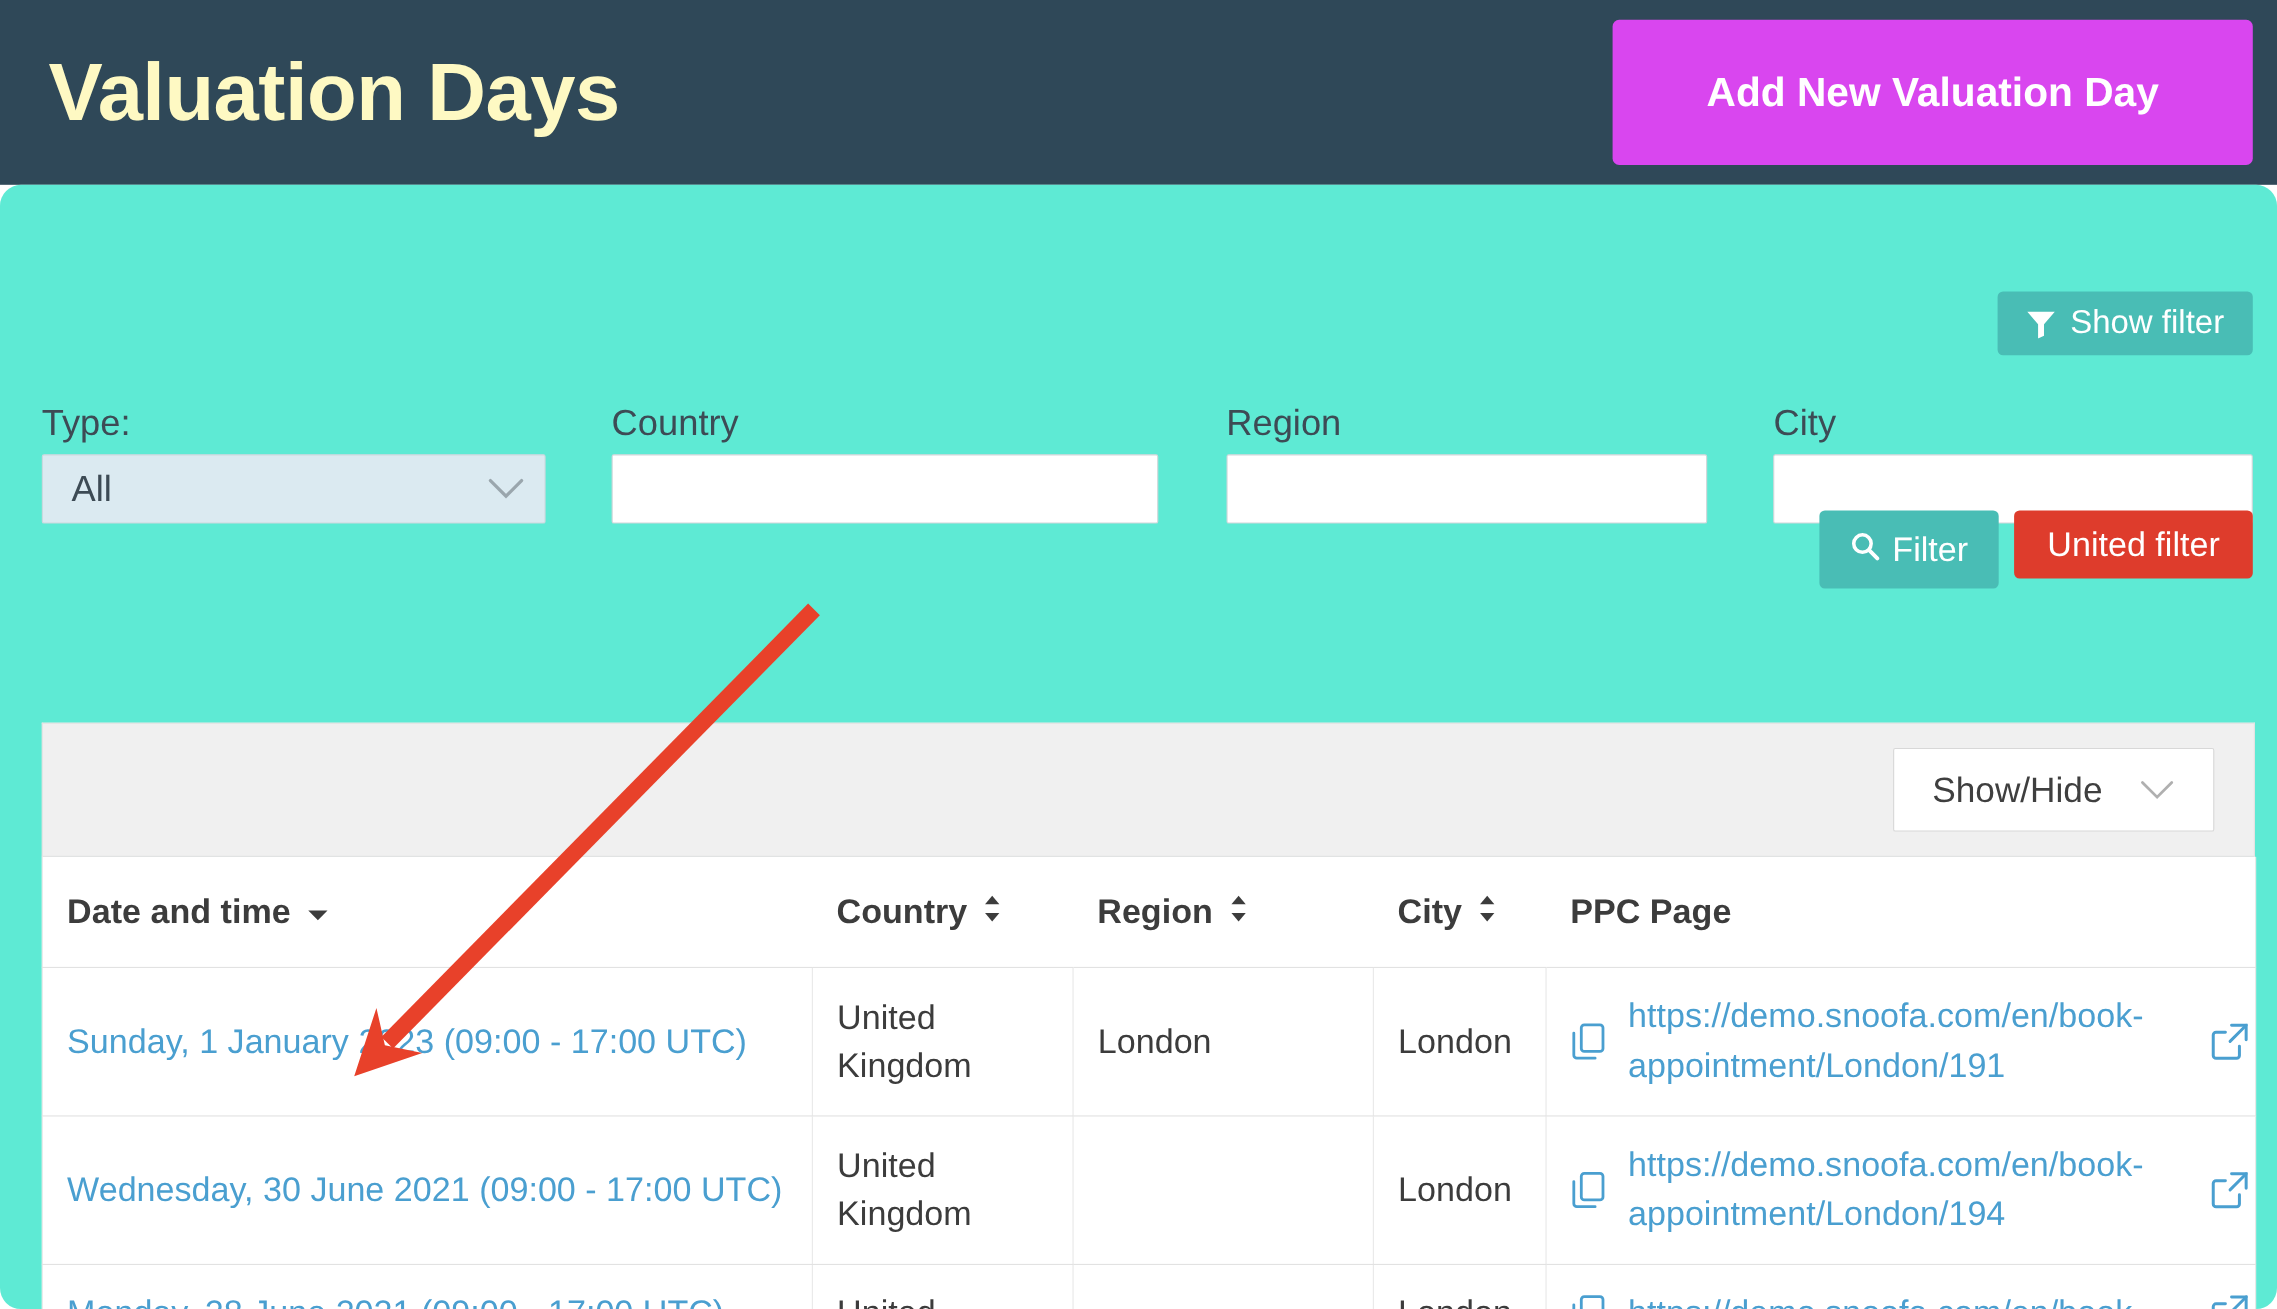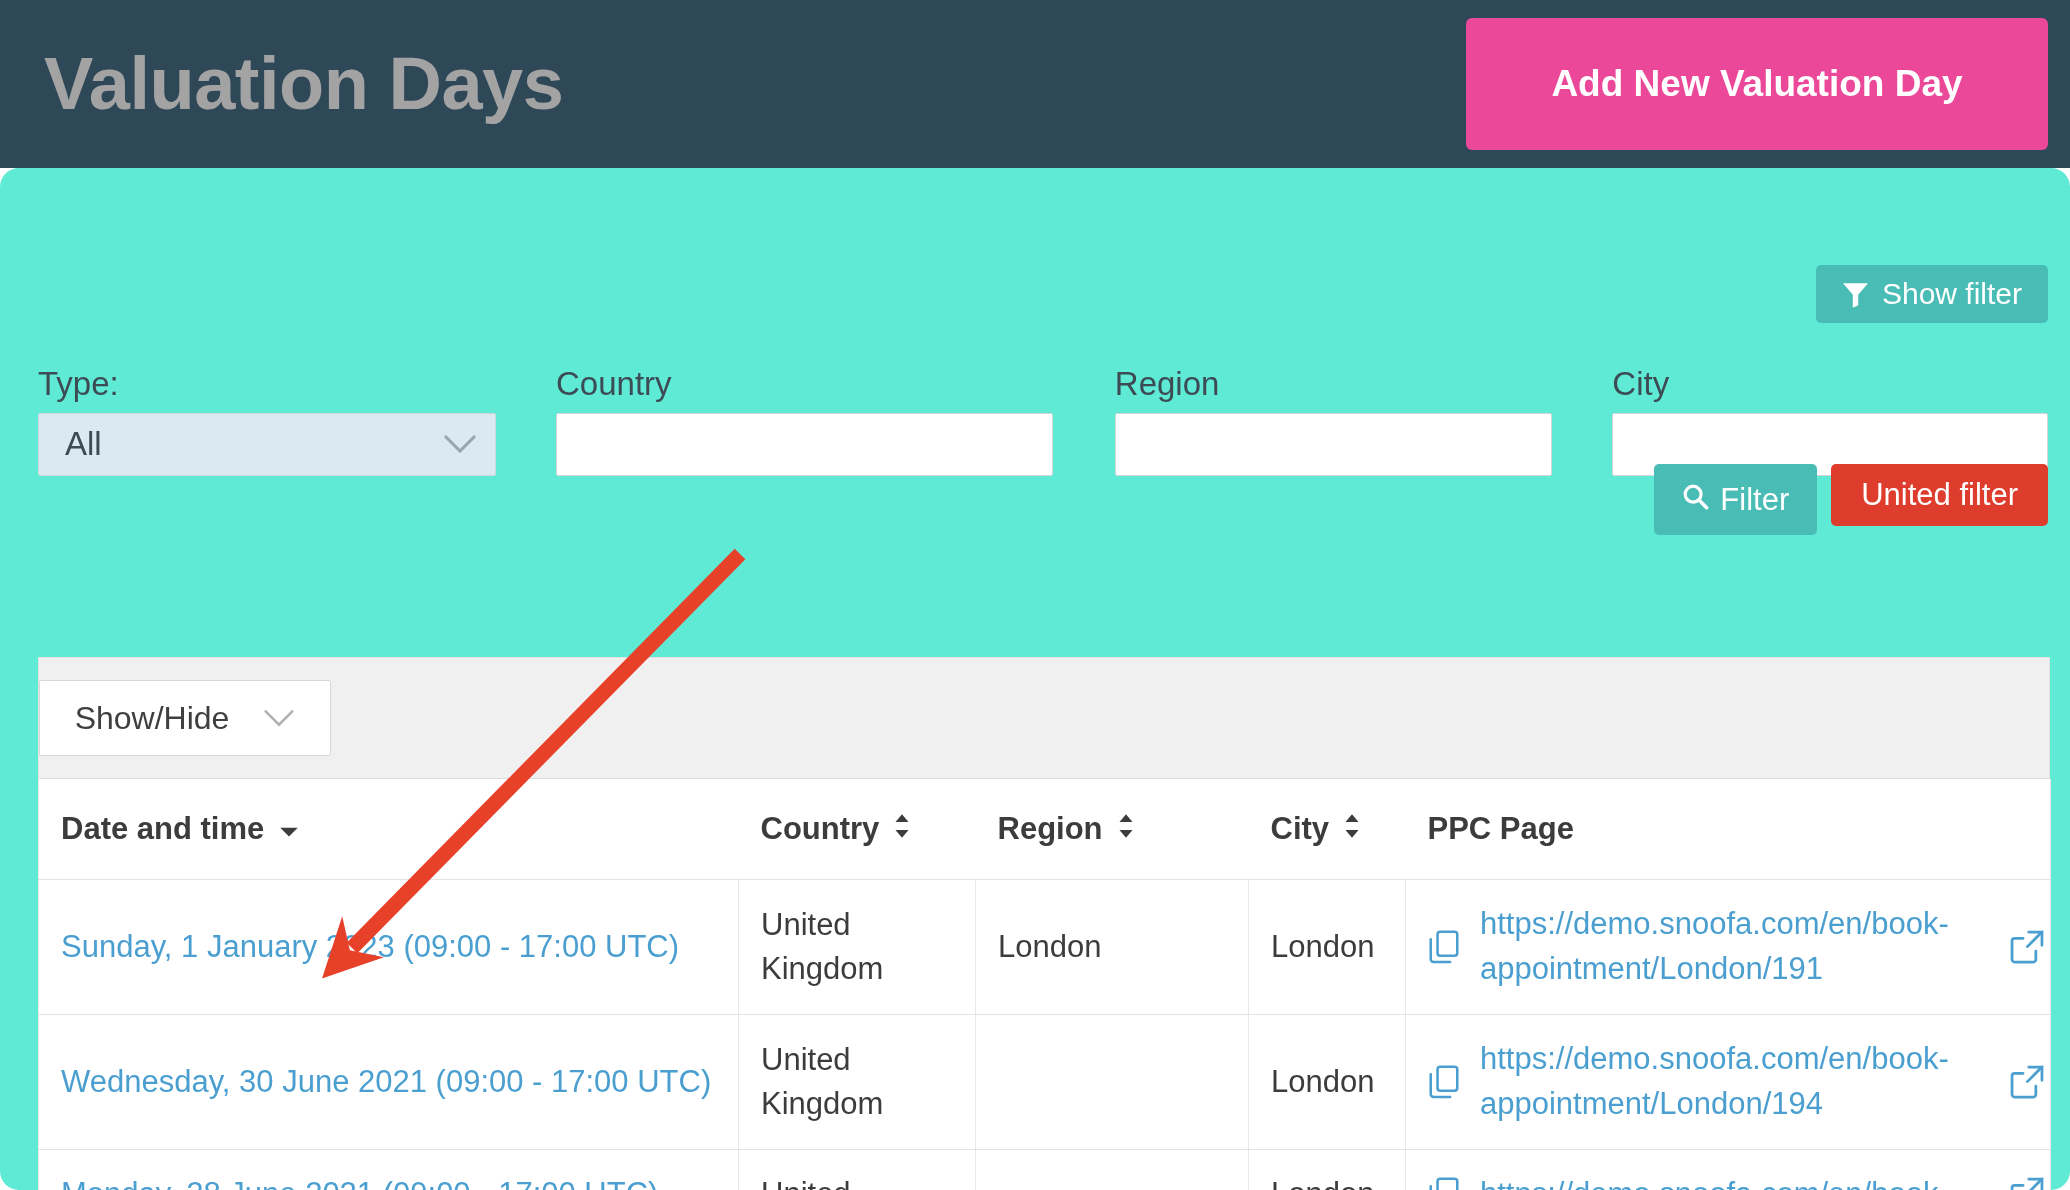--- a/index.html
+++ b/index.html
@@ -26,7 +26,7 @@
   }
   .page-title {
     margin-left: 44px;
-    color: #a3a3a3;
+    color: #fef9c3;
     font-size: 74px;
     font-weight: 700;
     letter-spacing: -0.5px;

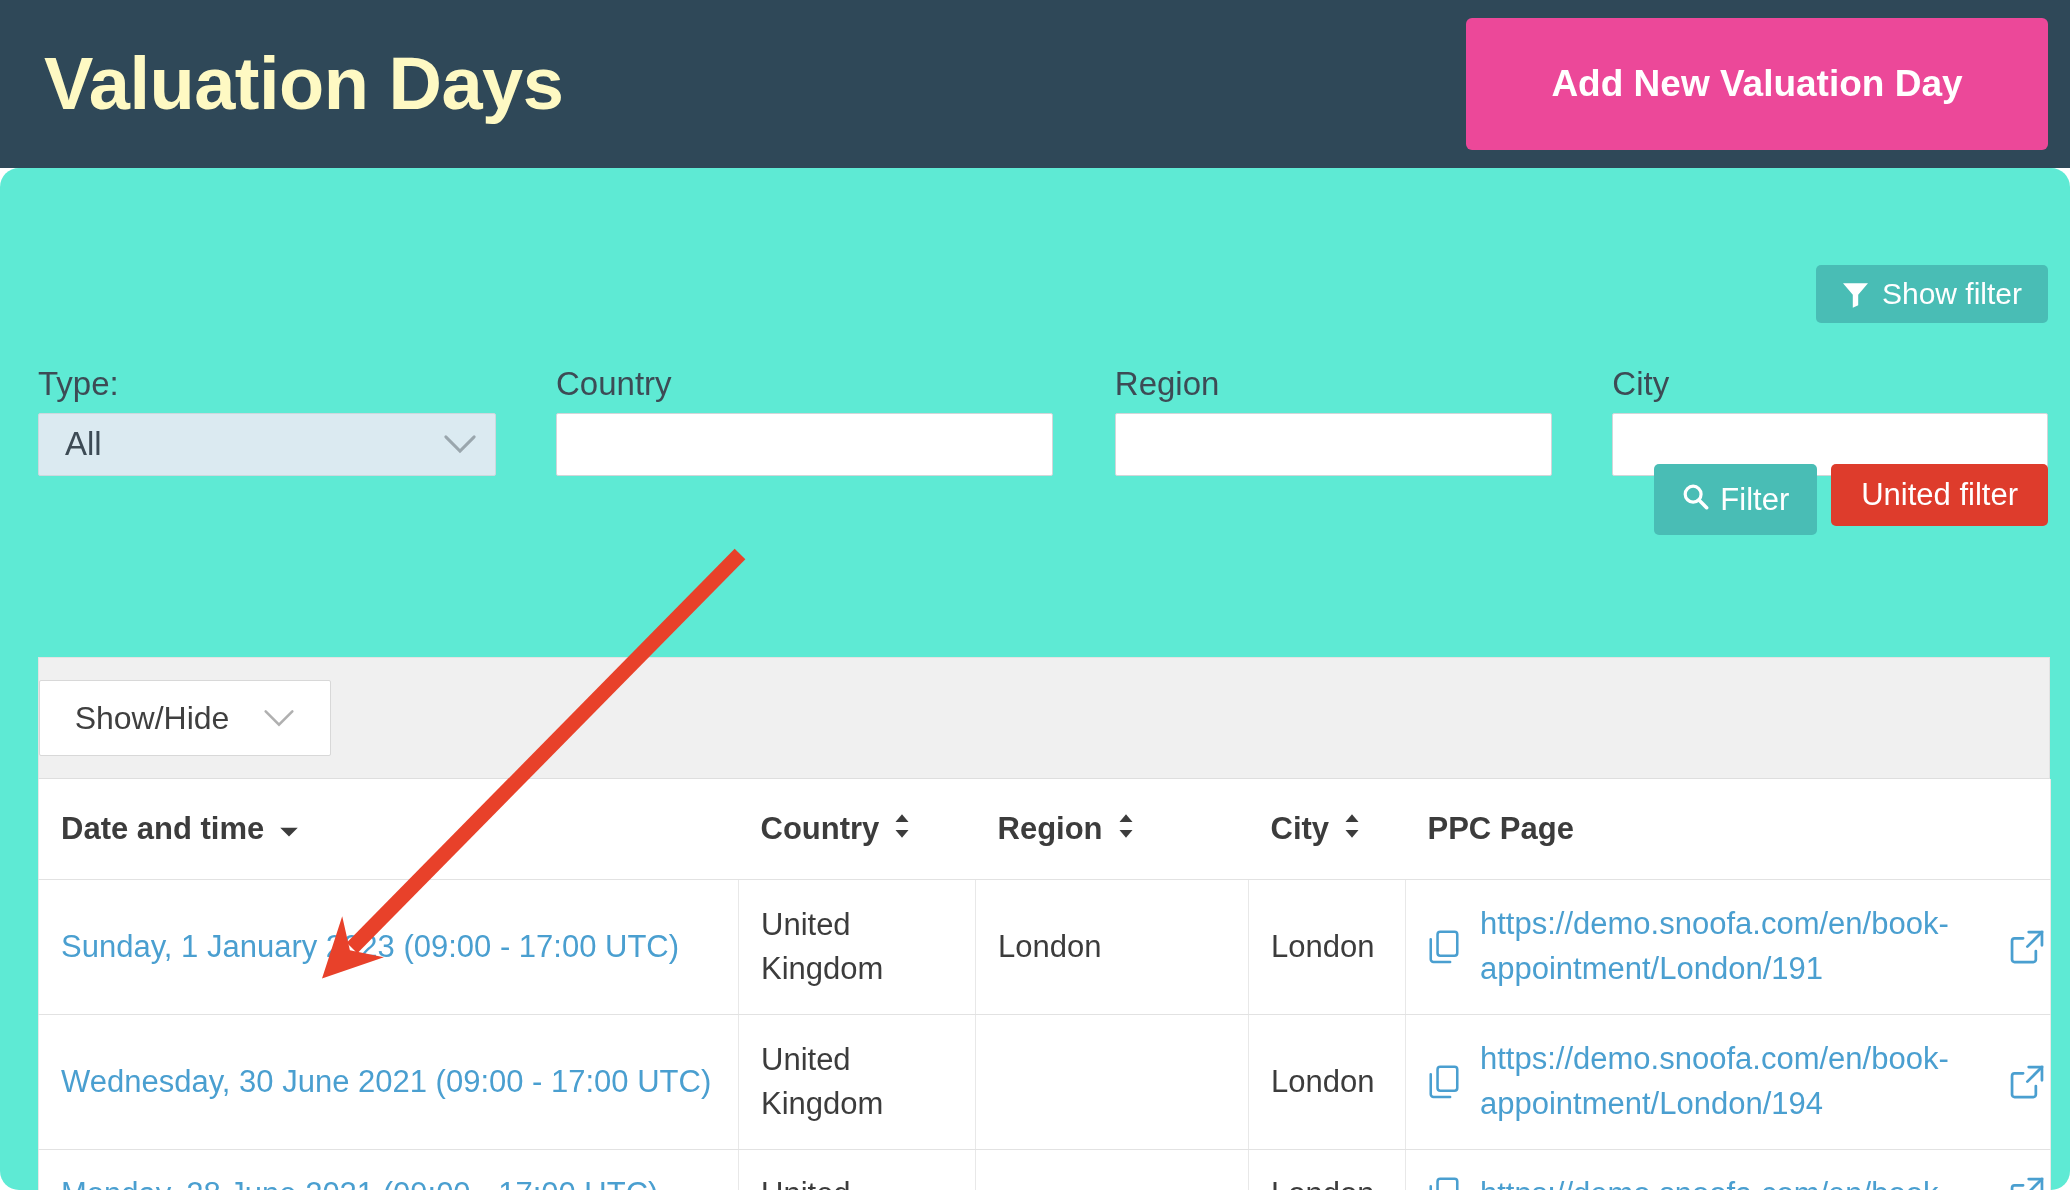--- a/index.html
+++ b/index.html
@@ -35,7 +35,7 @@
   }
   .add-button {
     margin-right: 22px;
-    background: #ec4899;
+    background: #d946ef;
     color: #ffffff;
     border: none;
     border-radius: 6px;

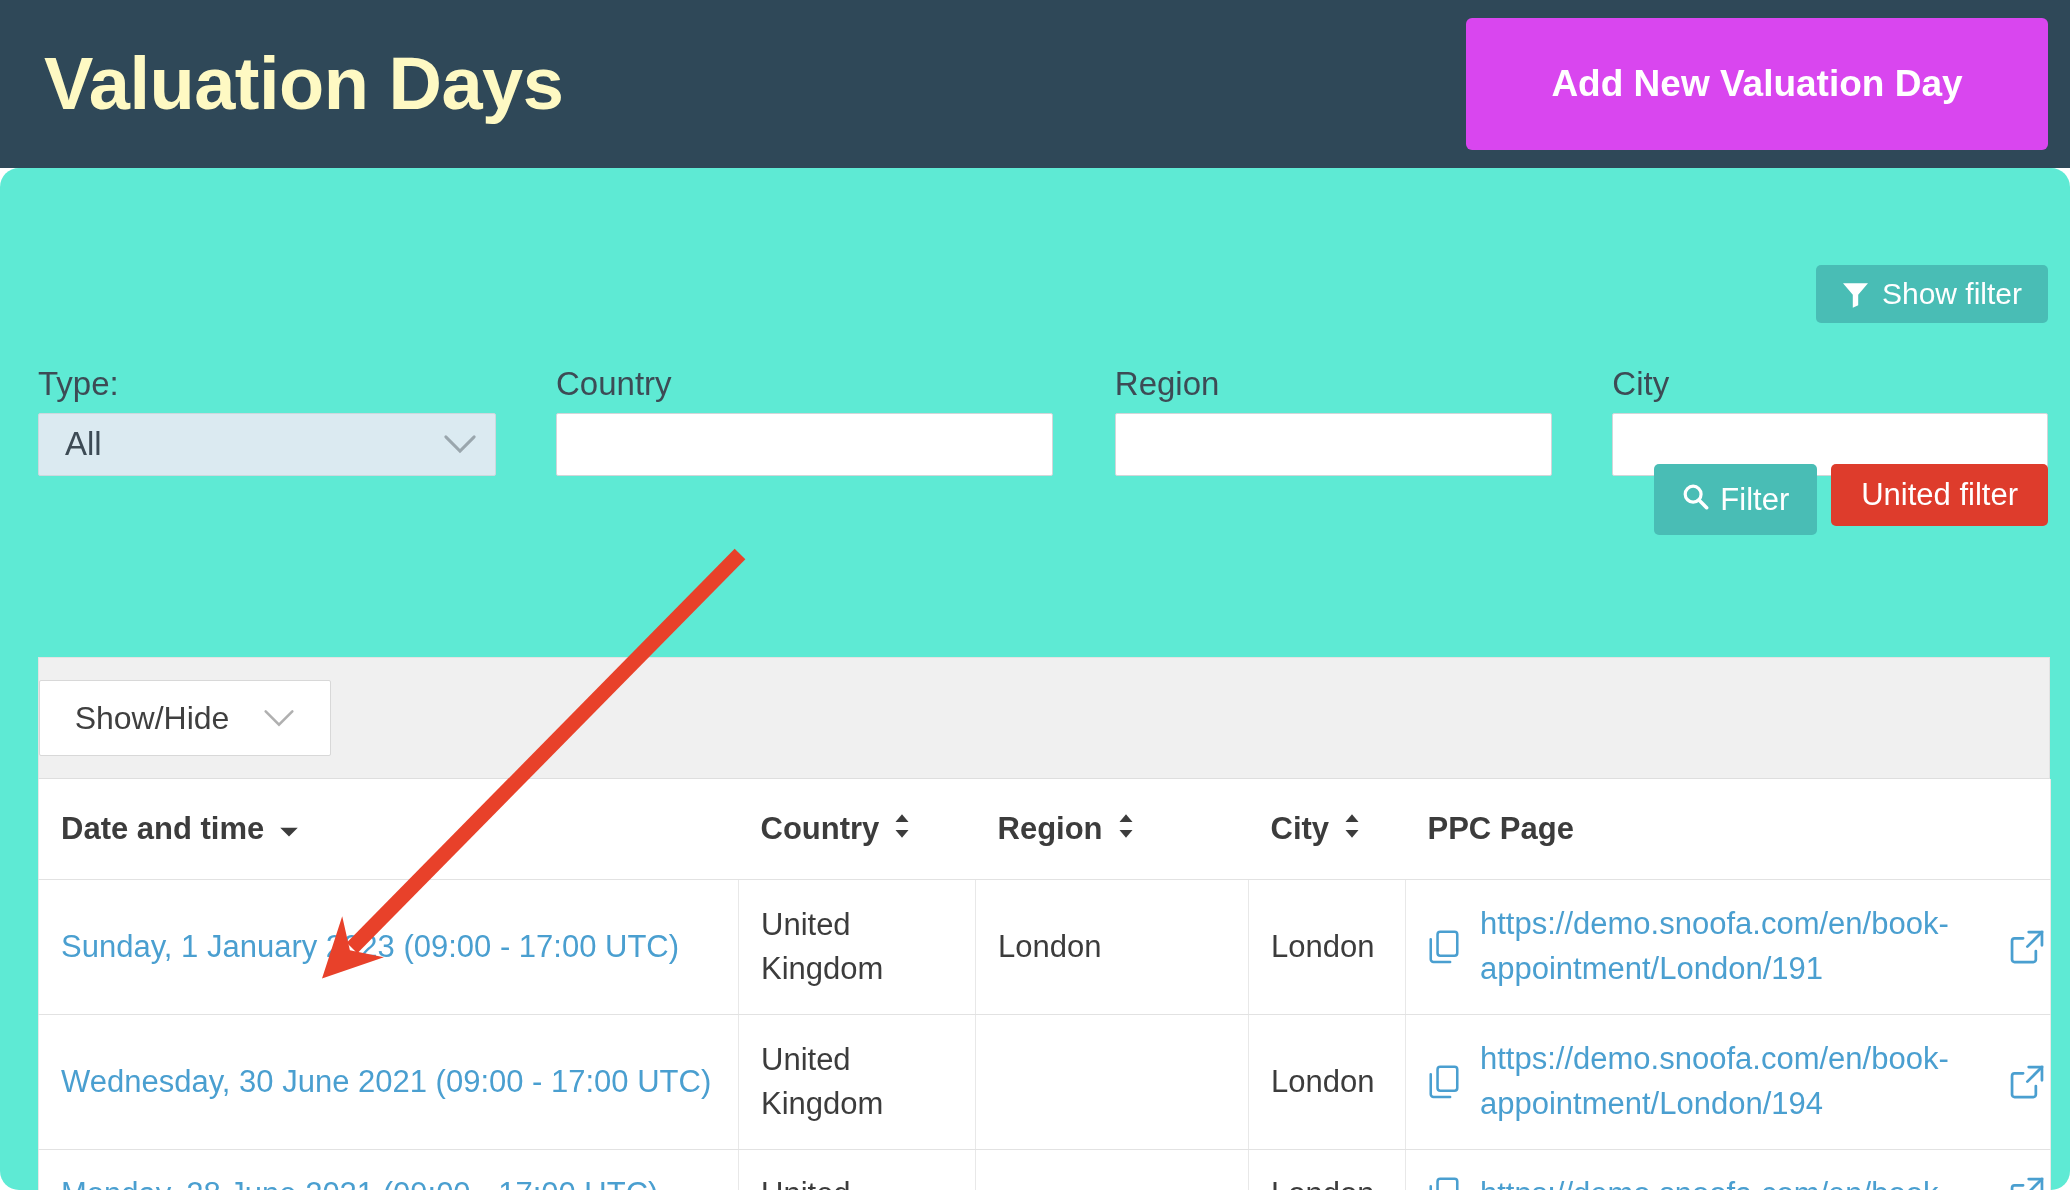--- a/index.html
+++ b/index.html
@@ -186,6 +186,7 @@
     height: 122px;
     display: flex;
     align-items: center;
+    justify-content: flex-end;
     padding-right: 36px;
   }
   .showhide-select {

